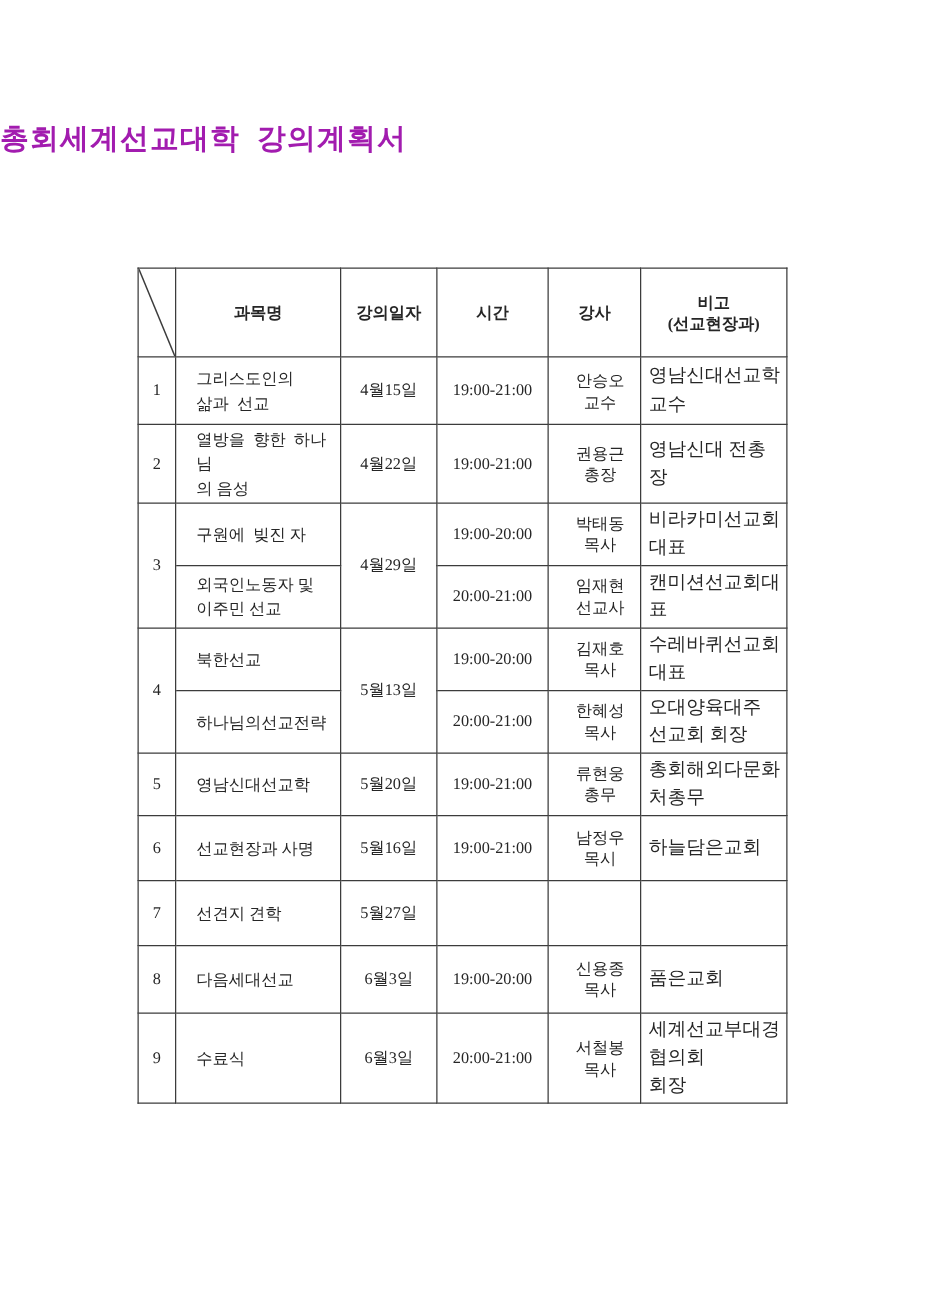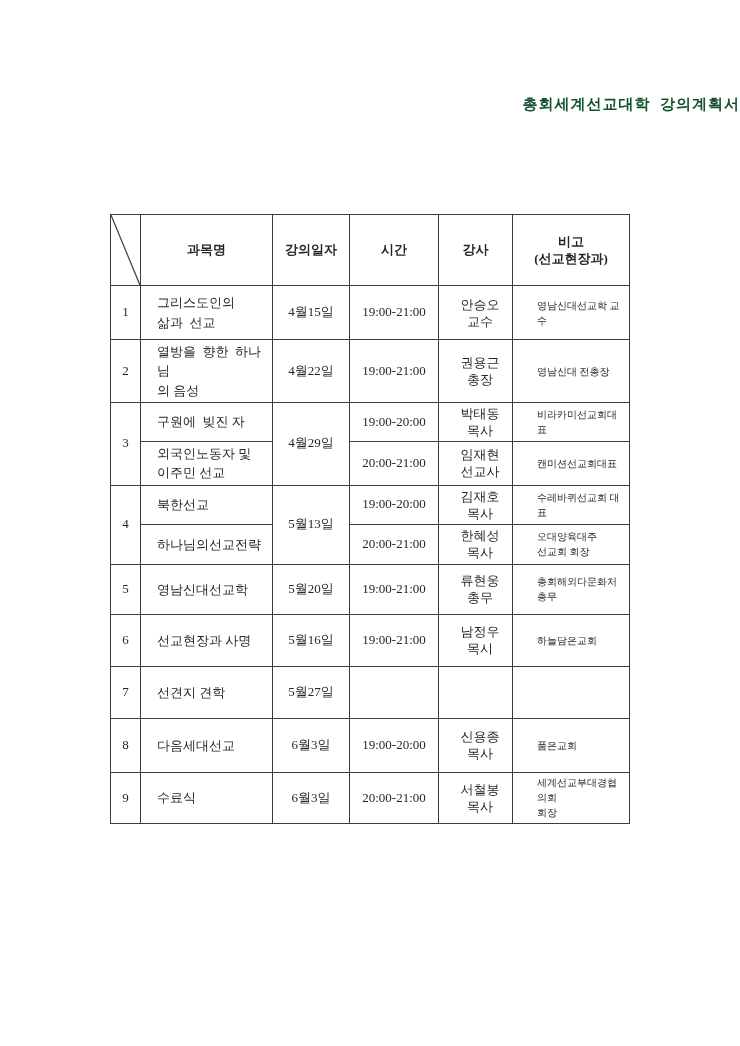--- a/index.html
+++ b/index.html
@@ -22,12 +22,12 @@
     left: 0;
     width: 740px;
     margin: 0;
-    text-align: right;
-    font-size: 15px;
+    text-align: left;
+    font-size: 23px;
     font-weight: bold;
     letter-spacing: 1px;
     white-space: pre;
-    color: #14532d;
+    color: #a21caf;
   }
   table.schedule {
     position: absolute;

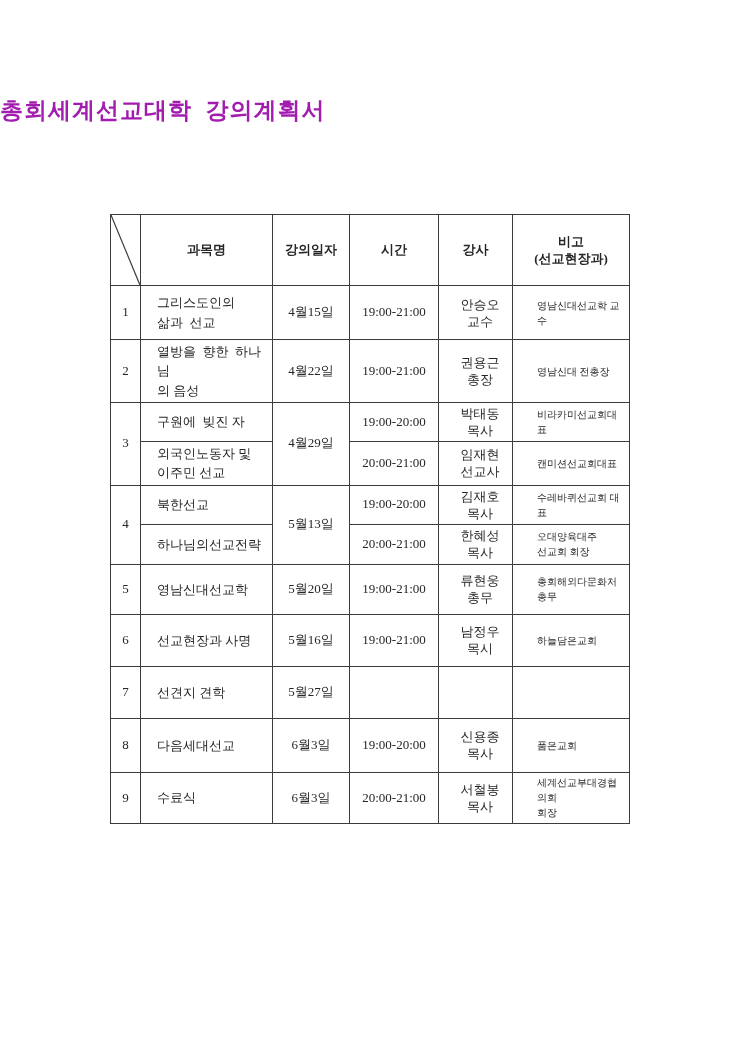--- a/index.html
+++ b/index.html
@@ -84,8 +84,8 @@
   }
   td.c-note {
     text-align: left;
-    padding-left: 24px;
-    font-size: 10px;
+    padding-left: 6px;
+    font-size: 15px;
     line-height: 1.5;
   }
   tr.rh46 { height: 46px; }

